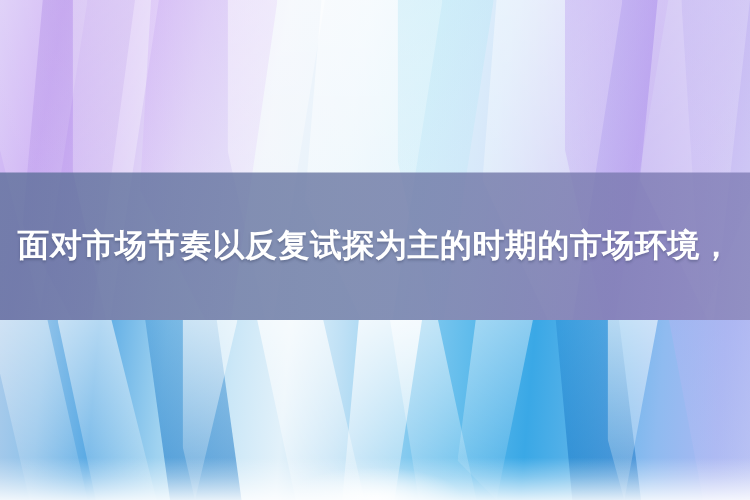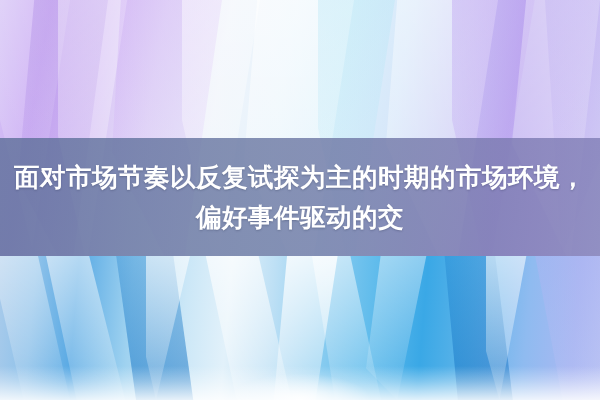--- a/index.html
+++ b/index.html
@@ -125,7 +125,6 @@
 
   <div class="text-band">
     <div class="headline">面对市场节奏以反复试探为主的时期的市场环境，</div>
-    <div class="headline">偏好事件驱动的交</div>
   </div>
 
 </div>

